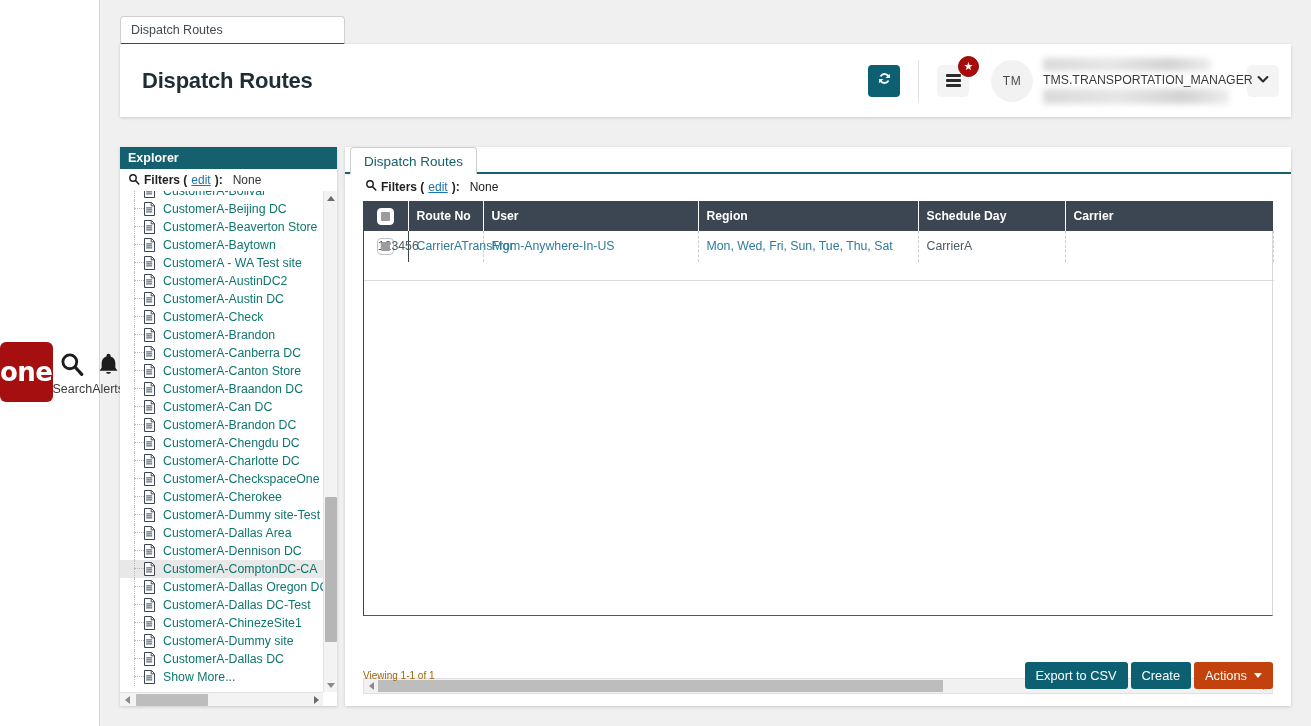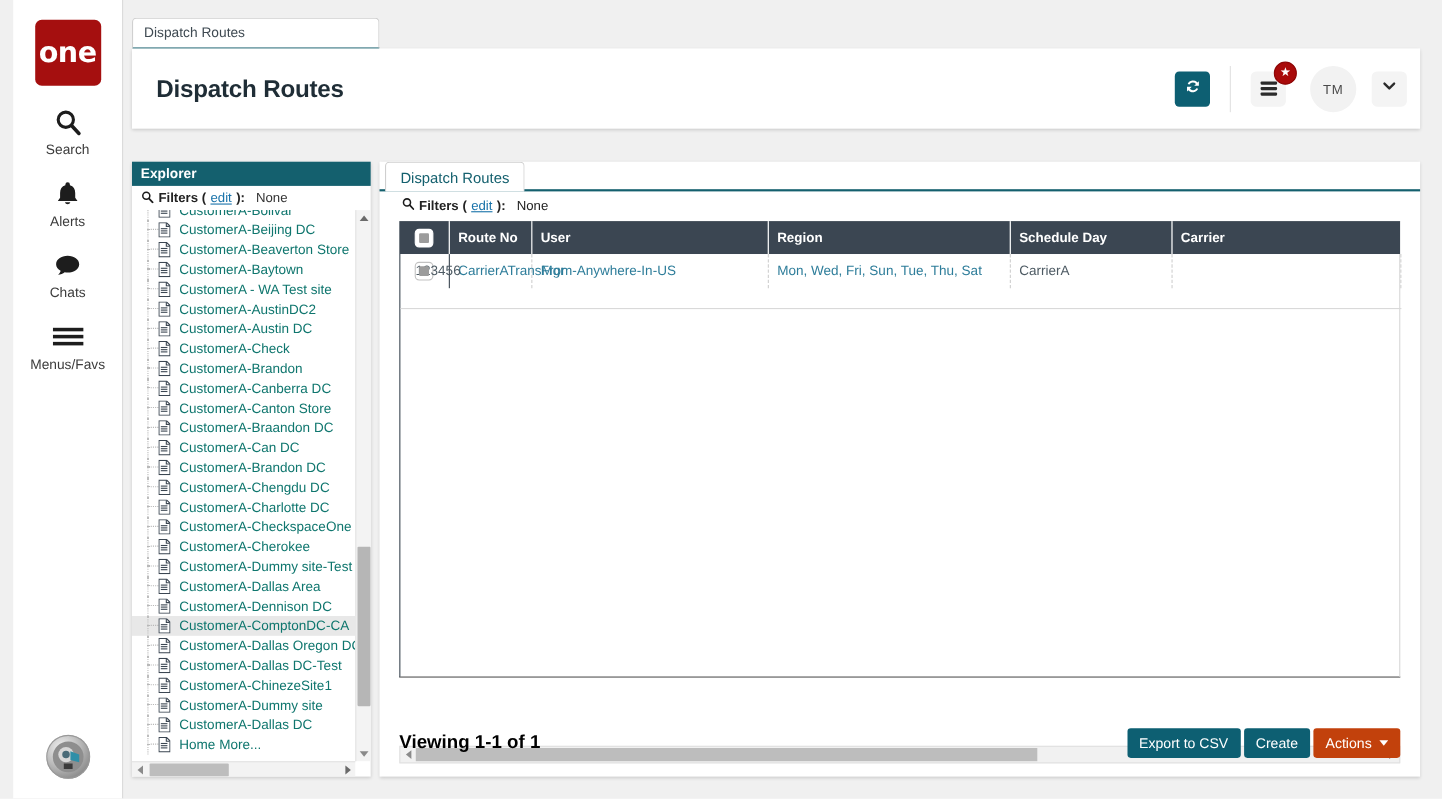--- a/index.html
+++ b/index.html
@@ -389,6 +389,11 @@
         <span>TM</span>
       </div>
 
+      <div class="user-block">
+        <div class="blur-bar blur-top"></div>
+        <div class="user-name">TMS.TRANSPORTATION_MANAGER</div>
+        <div class="blur-bar blur-bot"></div>
+      </div>
 
       <div class="caret-btn">
         <span>

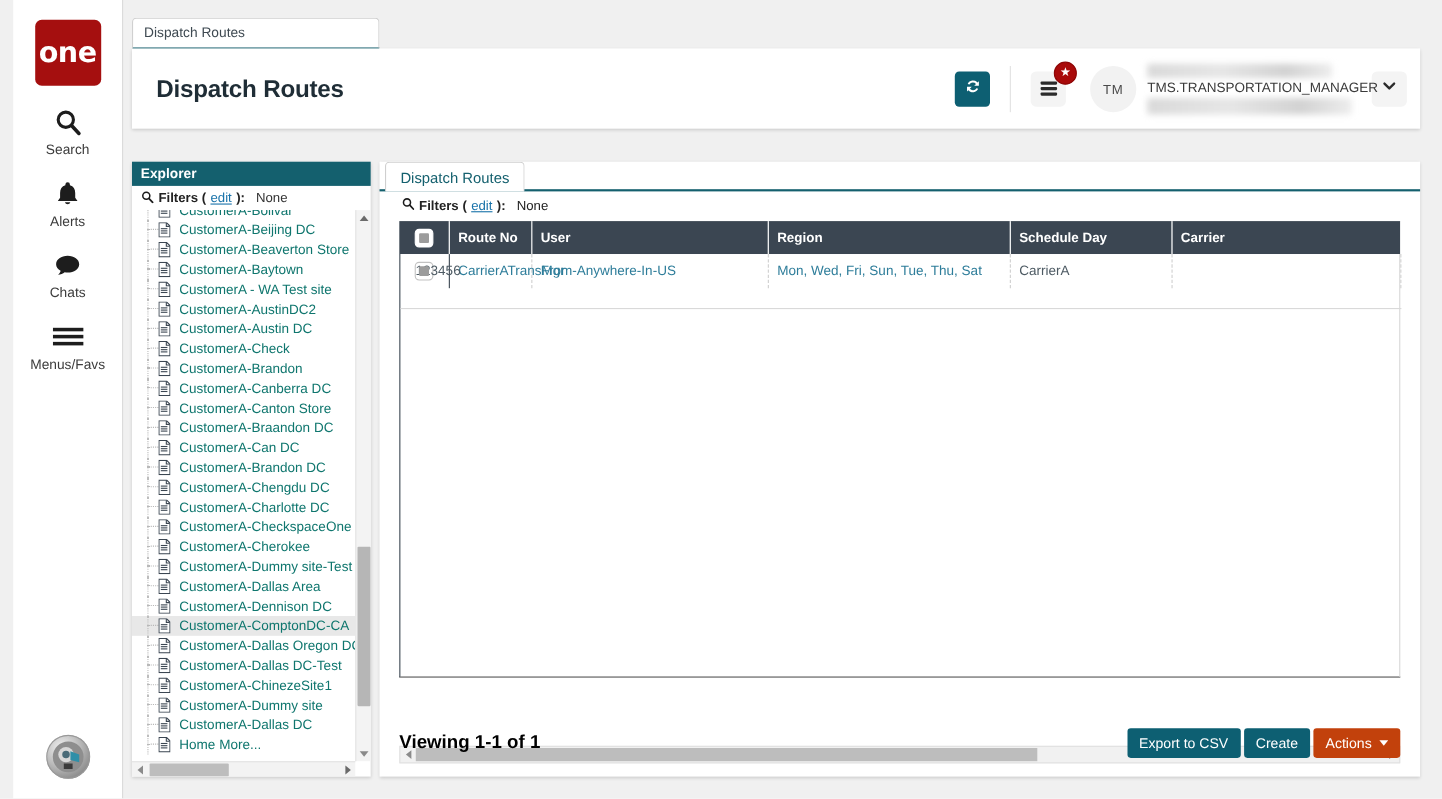--- a/index.html
+++ b/index.html
@@ -15,11 +15,11 @@
 
   
   #left-rail {
-    position: absolute; left: 12px; top: 0;
+    position: absolute; left: 0; top: 0;
     width: 100px; height: 726px;
     background: #ffffff;
     border-right: 1px solid #d8d8d8;
-    display: flex; flex-direction: column; align-items: center;
+    display: flex; flex-direction: row; align-items: center;
   }
   .brand-logo {
     width: 60px; height: 60px; margin-top: 18px;

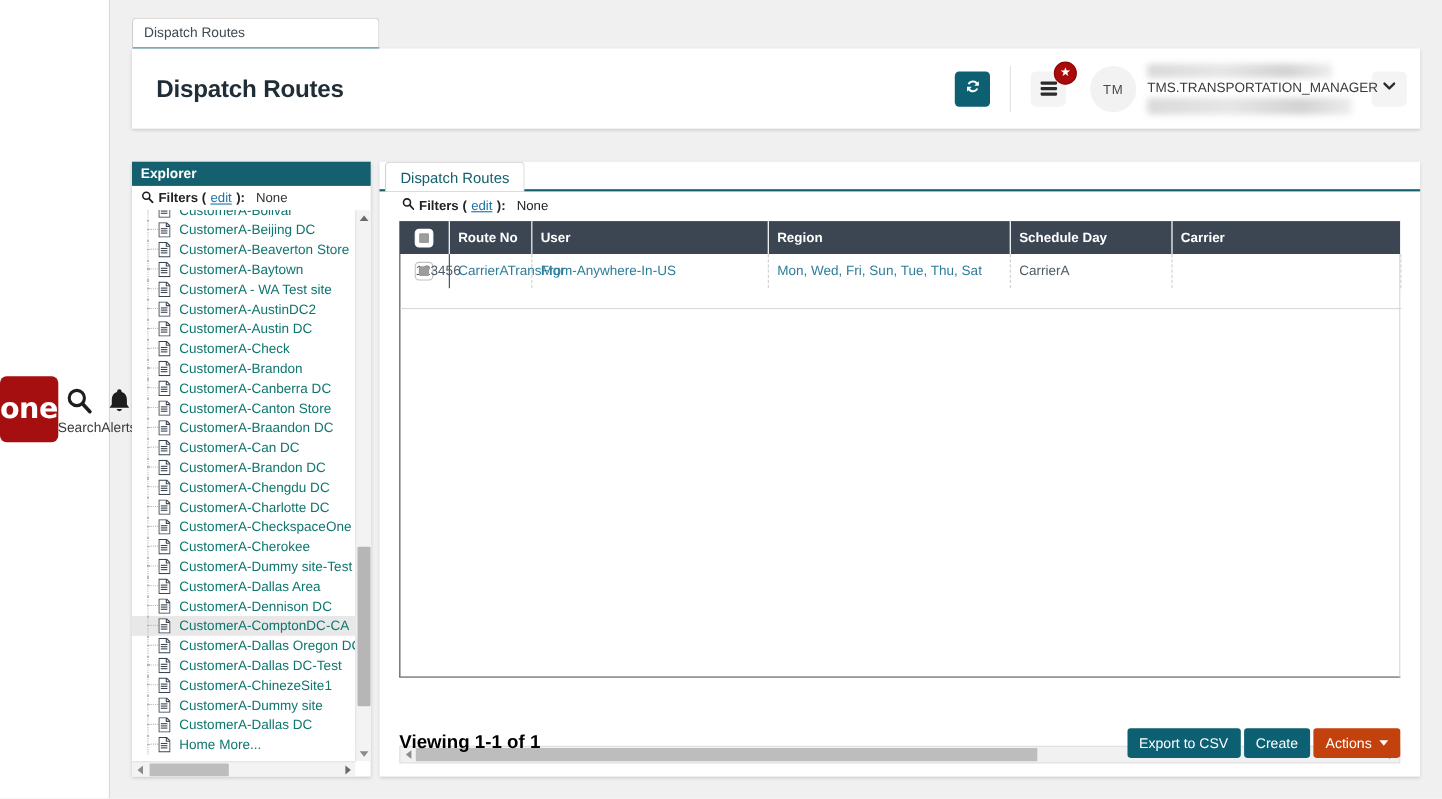--- a/index.html
+++ b/index.html
@@ -758,7 +758,7 @@
                 <rect x="2.2" y="7.4" width="6" height="1" fill="#3b4652"></rect>
                 <rect x="2.2" y="9.4" width="6" height="1" fill="#3b4652"></rect>
               </svg></span>
-            <span class="lbl">Home More...</span>
+            <span class="lbl">Show More...</span>
           </div>
         </div>
 

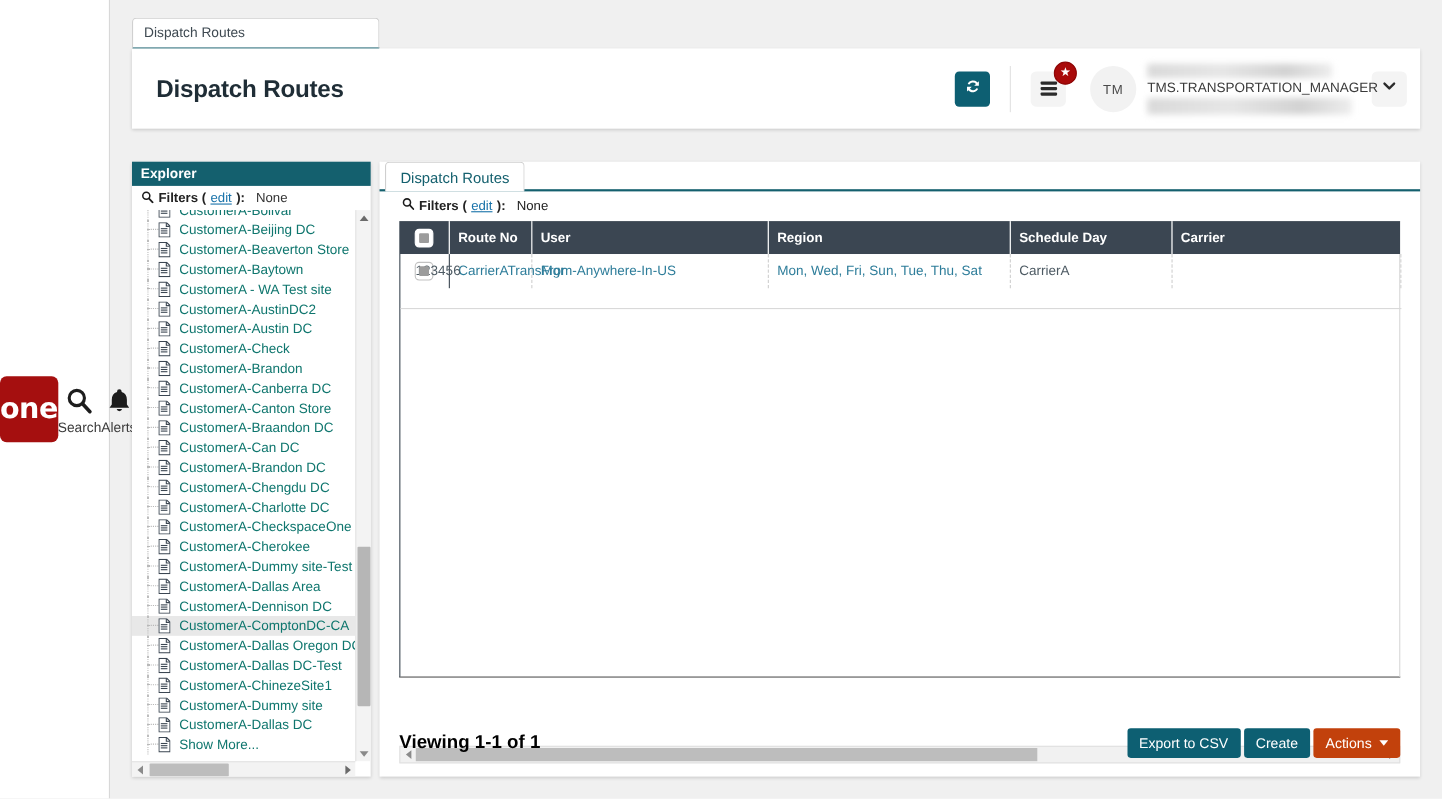--- a/index.html
+++ b/index.html
@@ -279,7 +279,7 @@
     position: absolute; left: 0; bottom: 14px; width: 946px; height: 34px;
     display: flex; align-items: center; padding: 0 18px;
   }
-  .viewing-txt { font-size: 17px; color: #000000; font-weight: bold; }
+  .viewing-txt { font-size: 10px; color: #a16207; }
   .btns { margin-left: auto; display: flex; gap: 3px; }
   .btn {
     height: 27px; padding: 0 11px; border-radius: 3px;

